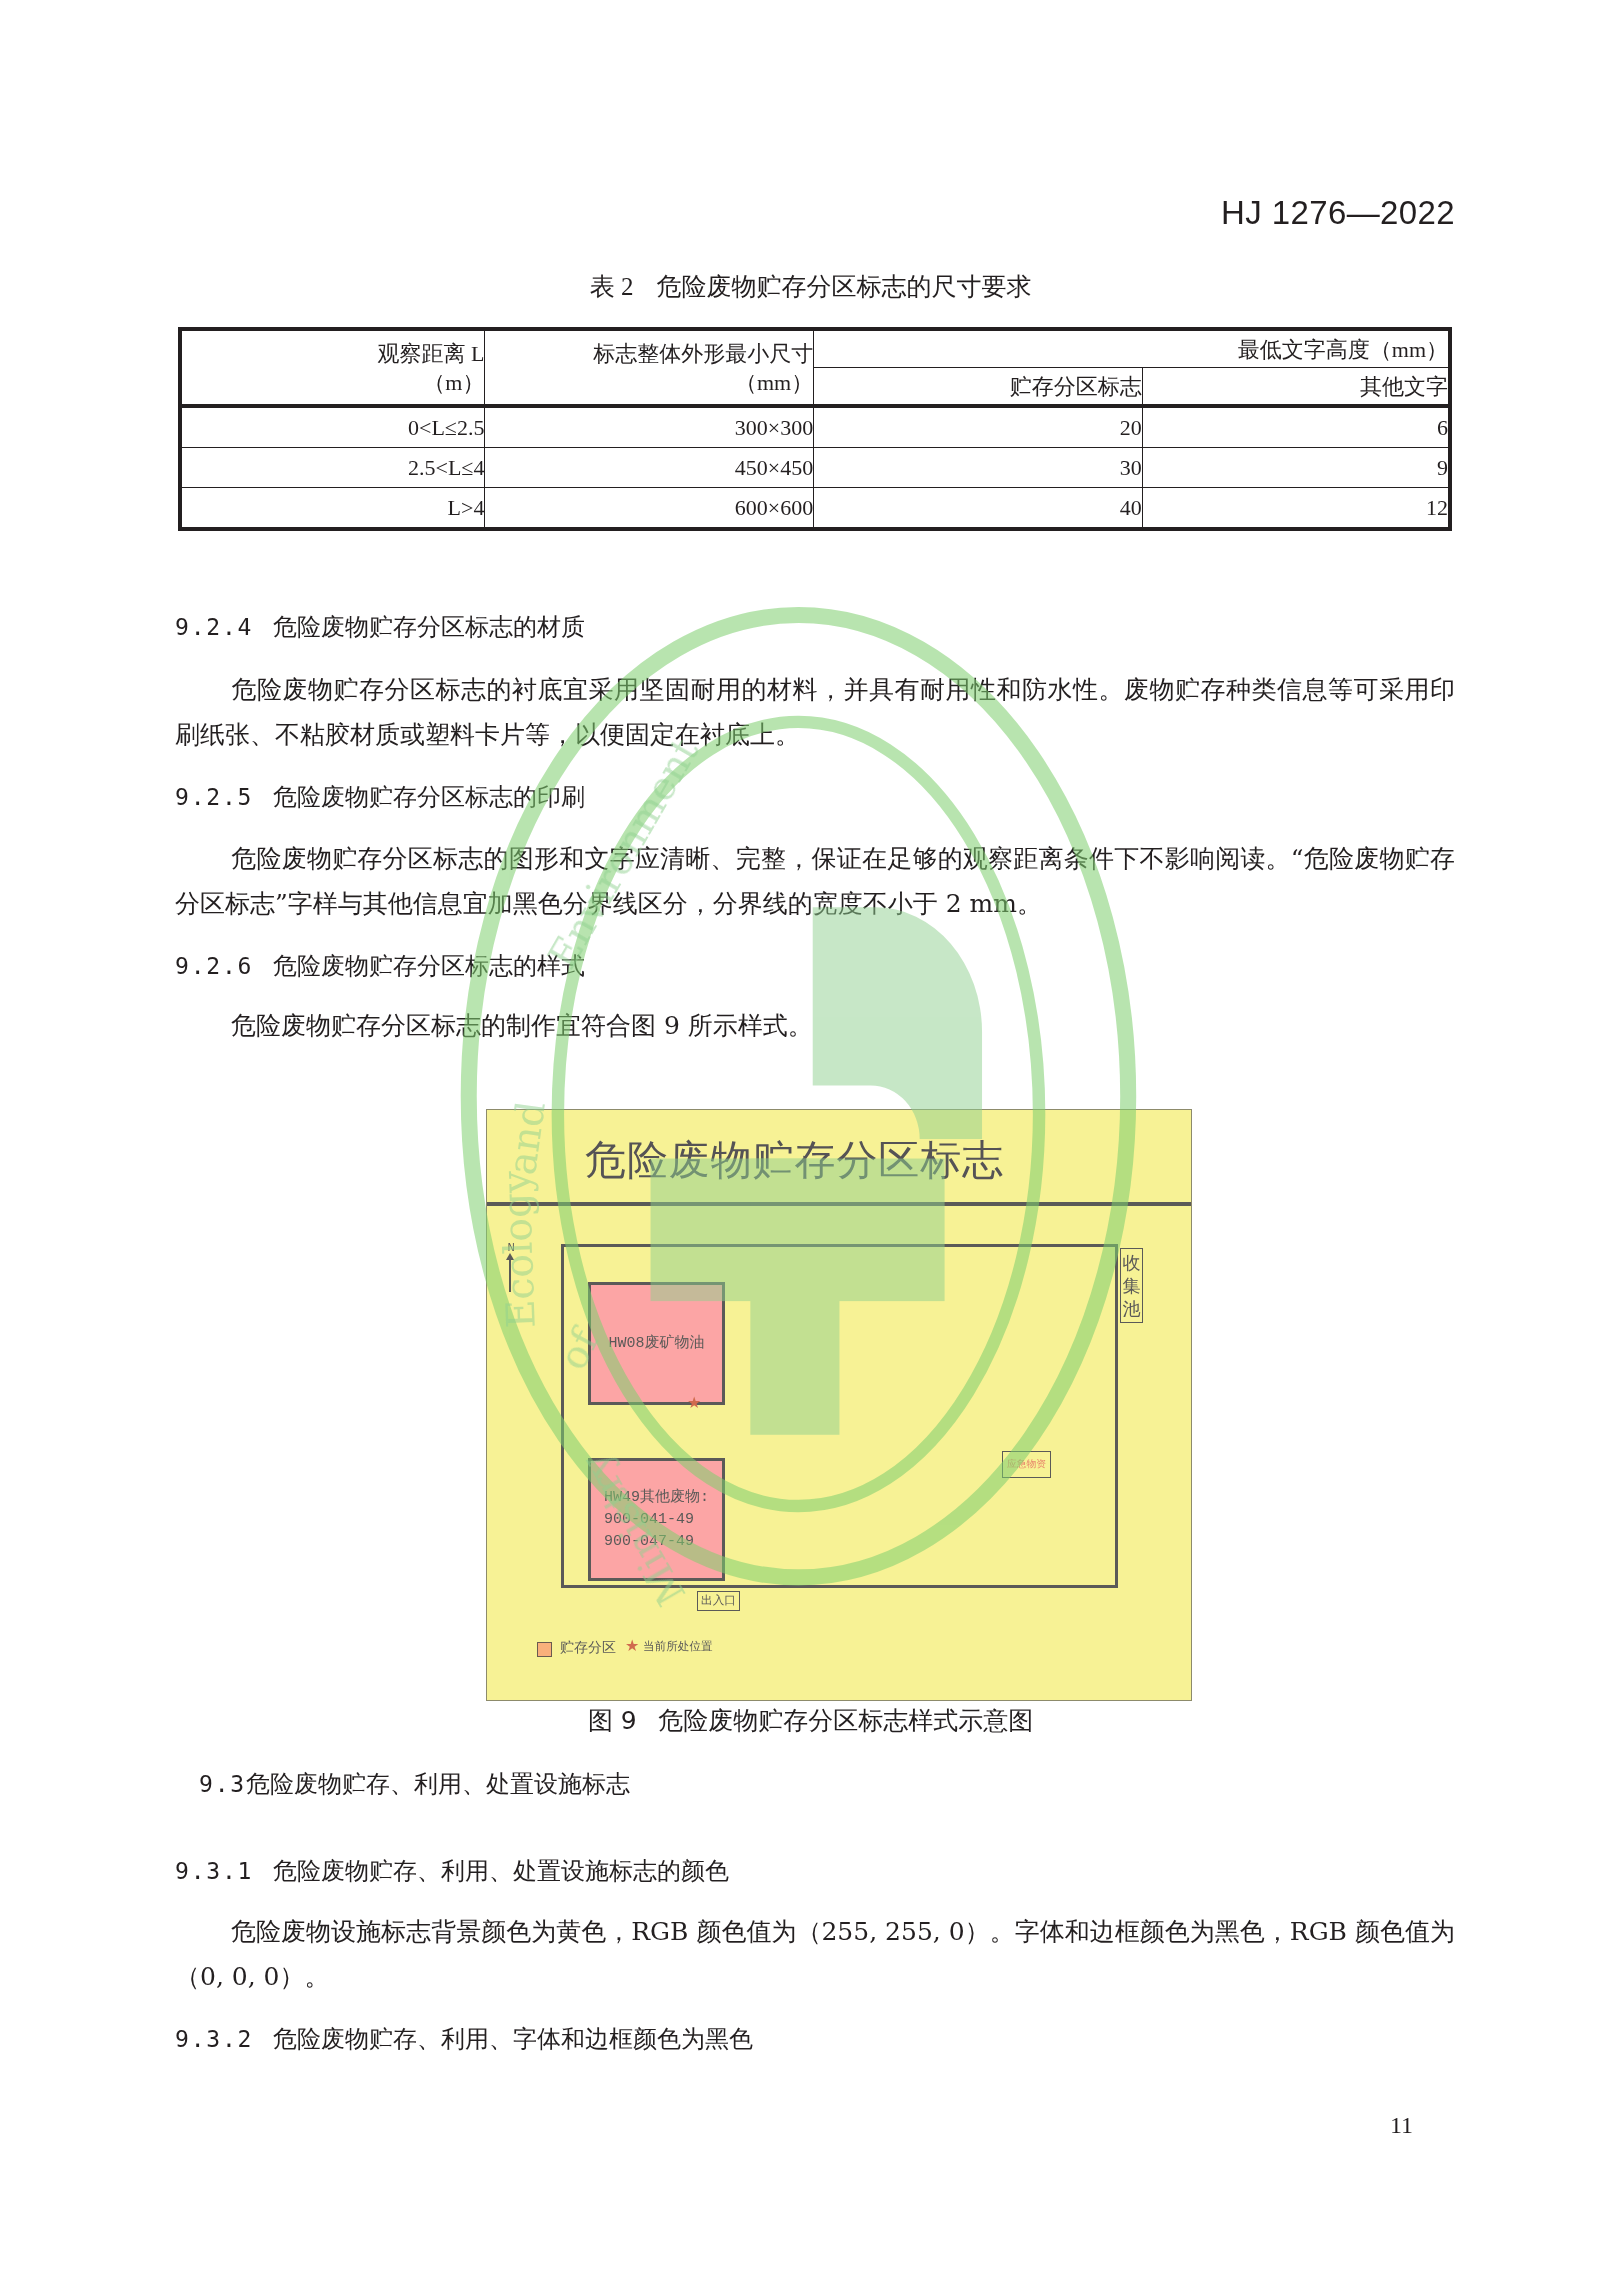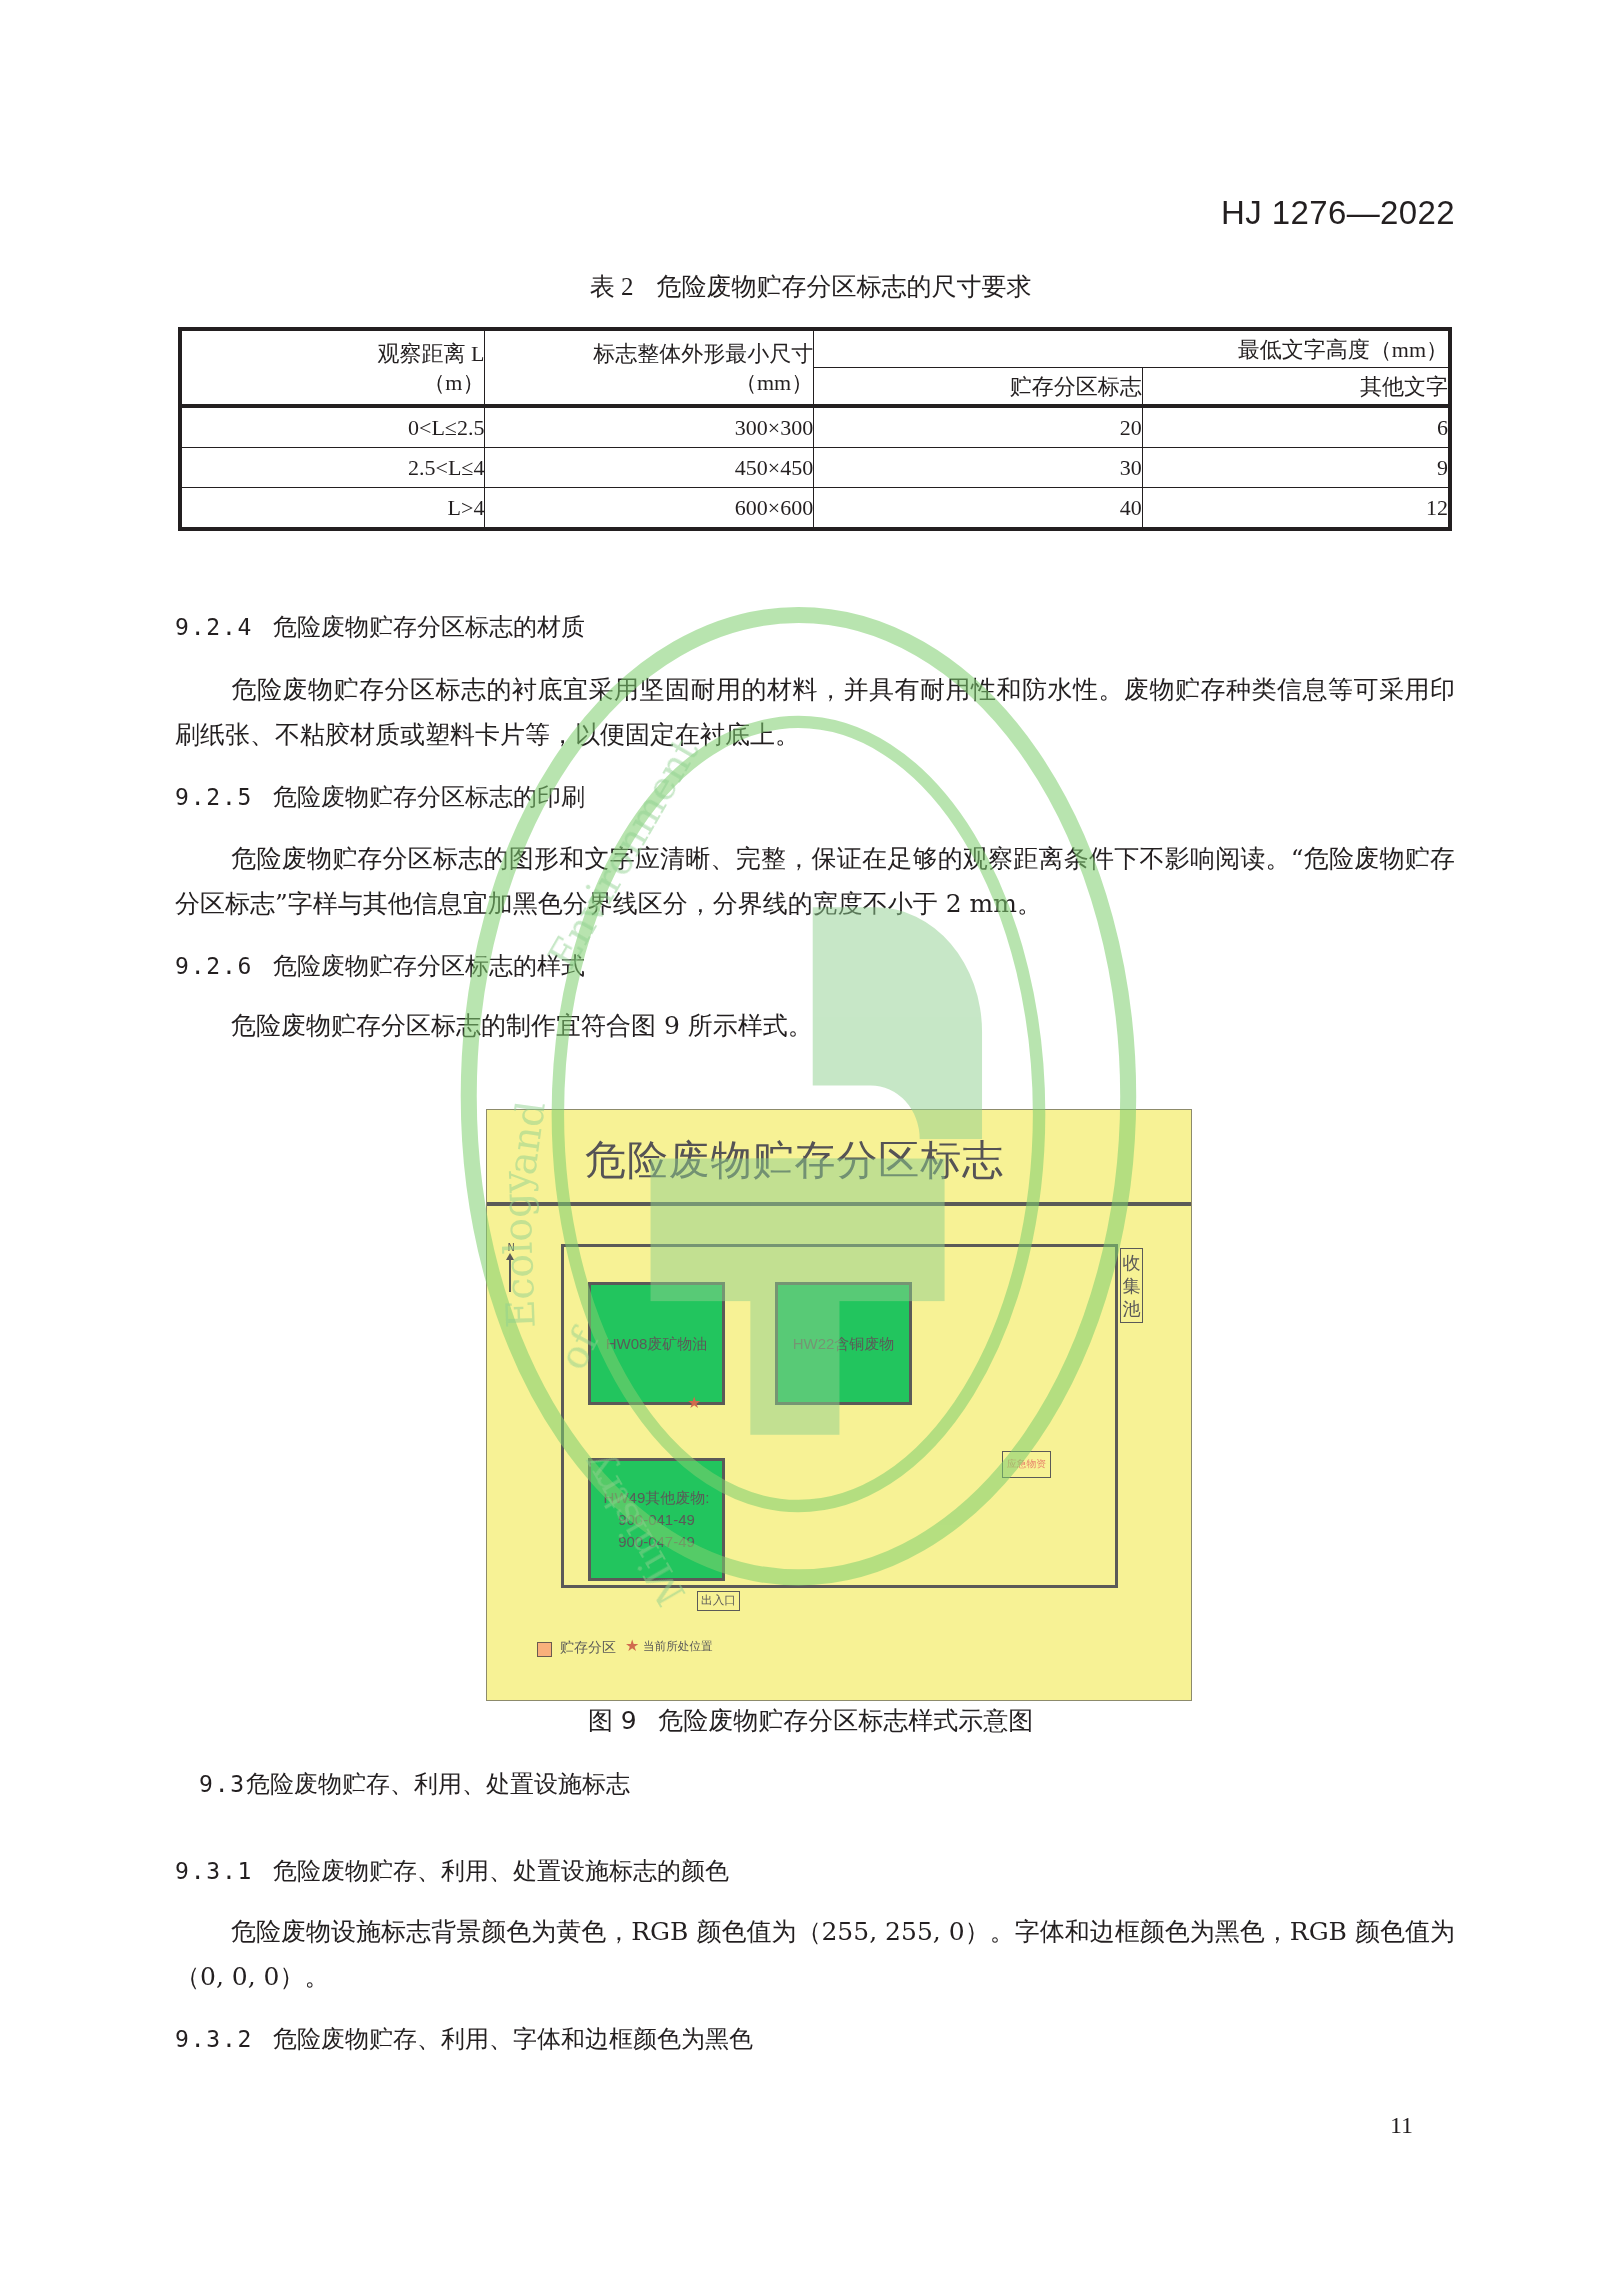--- a/index.html
+++ b/index.html
@@ -31,8 +31,8 @@
   .fig-title { left:98px; top:23px; font-size:41px; color:#555355; font-family:"DejaVu Sans", sans-serif; letter-spacing:0.9px; }
   .fig-divider { left:0; top:92px; width:100%; height:3.6px; background:#5b5a58; }
   .site { left:74px; top:134px; width:557px; height:344px; border:3.6px solid #5b5a58; box-sizing:border-box; }
-  .zone { background:#22c55e; border:3.6px solid #5b5a58; box-sizing:border-box; color:#5b5a58;
-          font-size:15px; display:flex; align-items:center; justify-content:center; text-align:center; line-height:22px; font-family:Liberation Sans, sans-serif; }
+  .zone { background:#fca5a5; border:3.6px solid #5b5a58; box-sizing:border-box; color:#5b5a58;
+          font-size:15px; display:flex; align-items:center; justify-content:center; line-height:22px; font-family:Liberation Mono, monospace; }
   .zone-1 { left:101px; top:172px; width:137px; height:123px; }
   .zone-2 { left:288px; top:172px; width:137px; height:123px; }
   .zone-3 { left:101px; top:348px; width:137px; height:123px; }

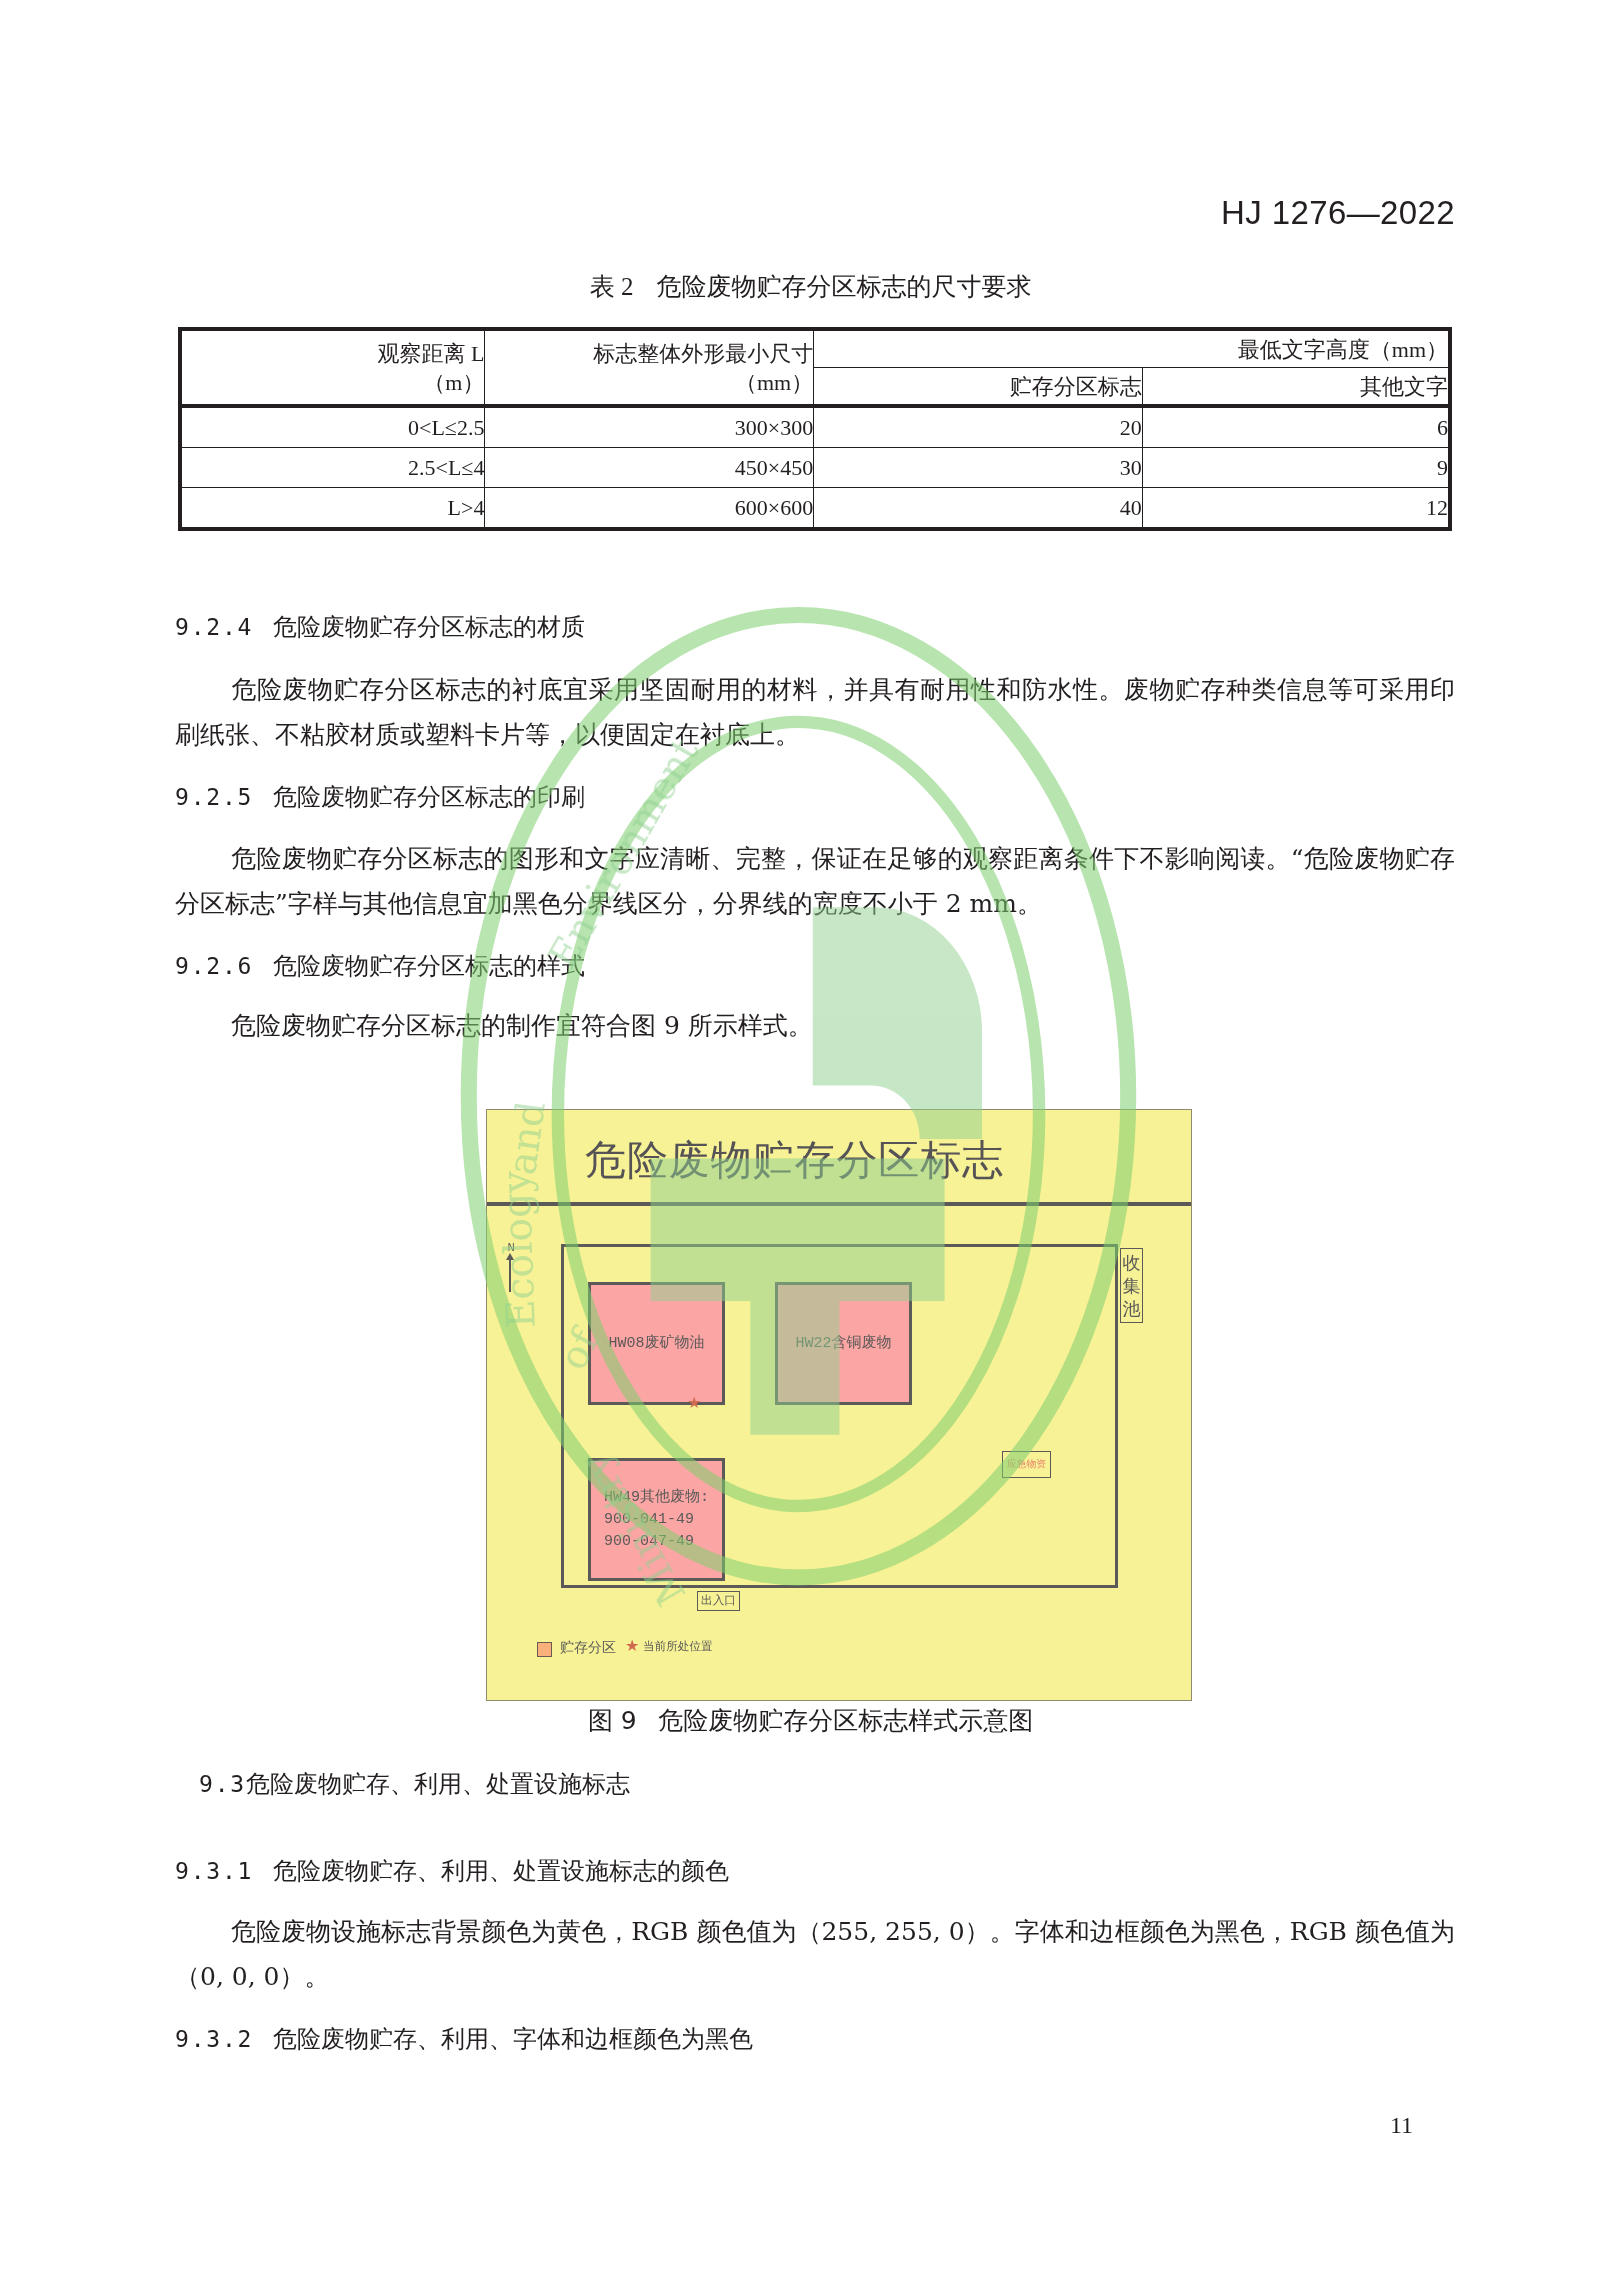--- a/index.html
+++ b/index.html
@@ -133,7 +133,6 @@
   <div class="abs north-arrow"></div>
   <div class="abs site"></div>
   <div class="abs zone zone-1">HW08废矿物油</div>
-  <div class="abs zone zone-2">HW22含铜废物</div>
   <div class="abs zone zone-3">
     <div>
       <div>HW49其他废物:</div>

